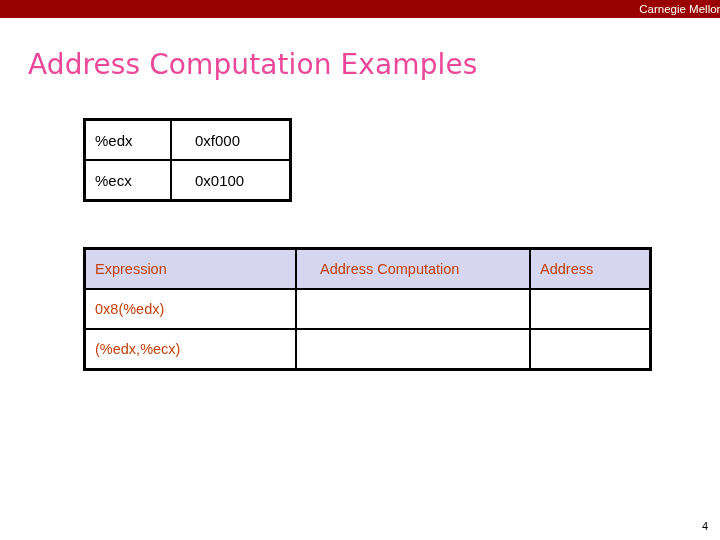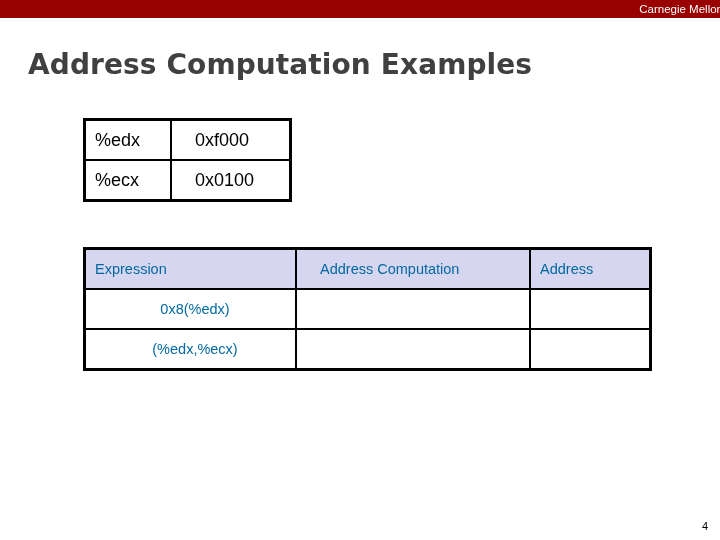--- a/index.html
+++ b/index.html
@@ -42,8 +42,8 @@
     left: 28px;
     top: 48px;
     font-size: 28px;
-    font-weight: bold;
-    color: #404040;
+    font-weight: normal;
+    color: #ec4899;
     letter-spacing: 0.1px;
     white-space: nowrap;
     font-family: "DejaVu Sans", sans-serif;

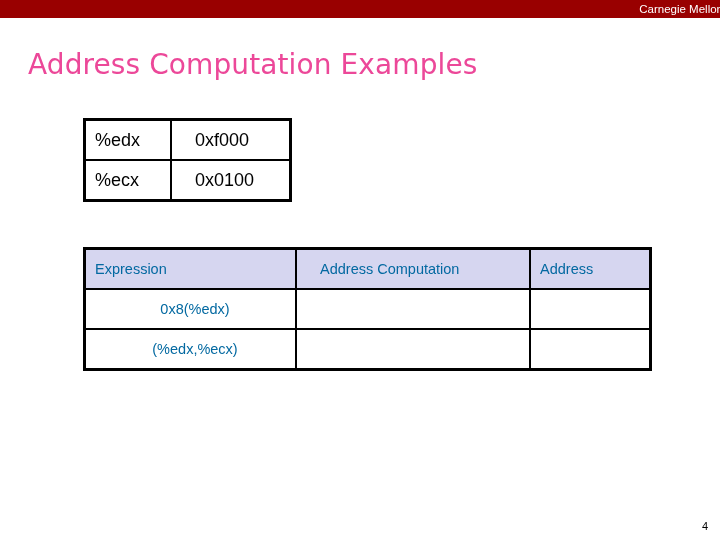--- a/index.html
+++ b/index.html
@@ -62,7 +62,7 @@
     border: 2px solid #000000;
     padding: 0 0 0 9px;
     height: 38px;
-    font-size: 18px;
+    font-size: 15px;
     color: #000000;
     font-family: "Liberation Sans", sans-serif;
     vertical-align: middle;

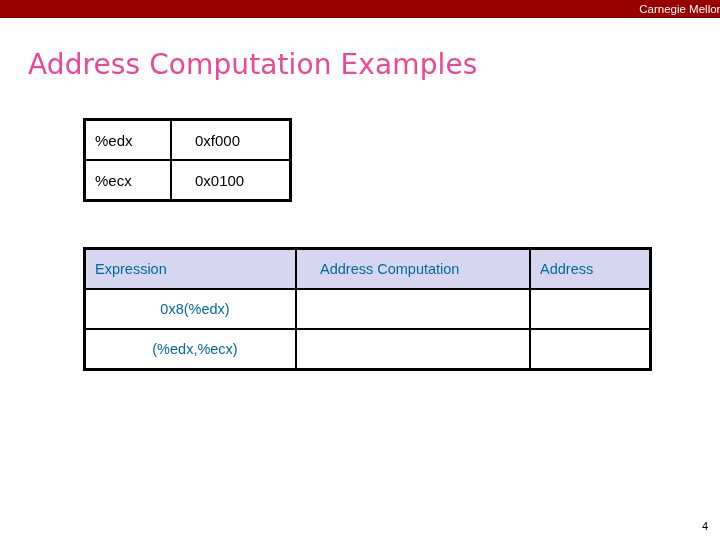--- a/index.html
+++ b/index.html
@@ -86,7 +86,7 @@
     height: 38px;
     font-size: 14.5px;
     font-weight: normal;
-    color: #0369a1;
+    color: #c2410c;
     font-family: "Liberation Sans", sans-serif;
     vertical-align: middle;
     text-align: left;

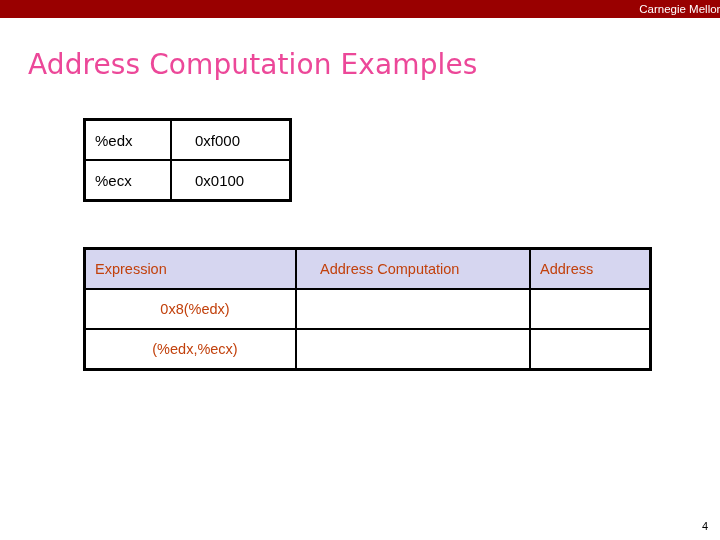--- a/index.html
+++ b/index.html
@@ -99,7 +99,7 @@
   #expression-table .col-expression { width: 200px; }
   #expression-table .col-computation { width: 209px; padding-left: 23px; }
   #expression-table .col-address     { width: 109px; margin-left: 16px; }
-  #expression-table tbody td { background: #ffffff; text-align: center; }
+  #expression-table tbody td { background: #ffffff; }
 
   
   #page-number {

